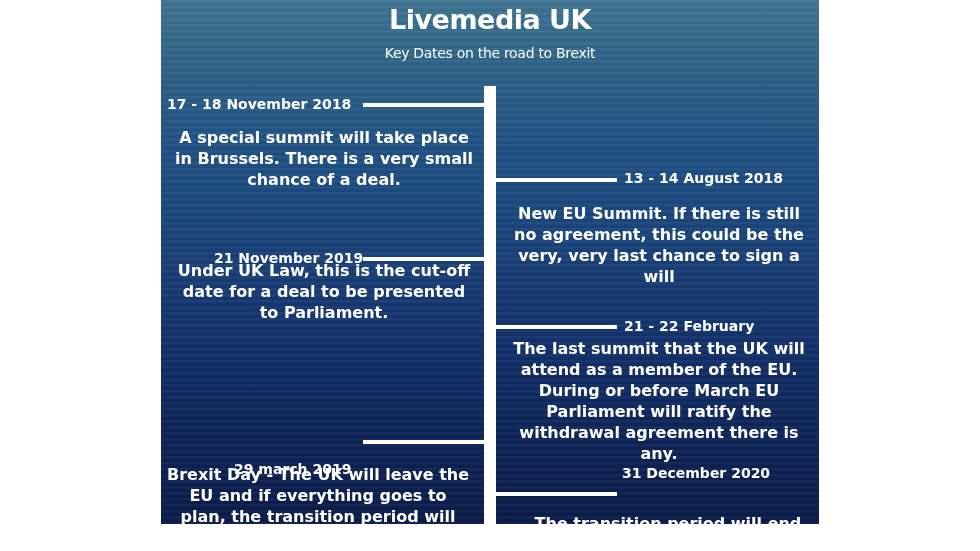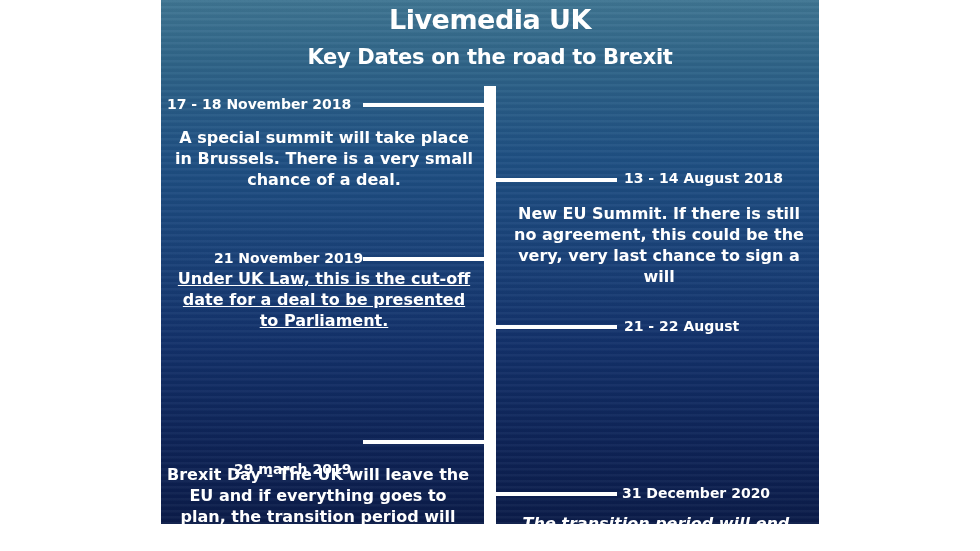--- a/index.html
+++ b/index.html
@@ -53,8 +53,8 @@
       left: 0; right: 0;
       top: 45px;
       text-align: center;
-      font-weight: bold;
-      font-size: 21px;
+      font-weight: normal;
+      font-size: 14px;
       letter-spacing: -0.3px;
     }
     .spine {

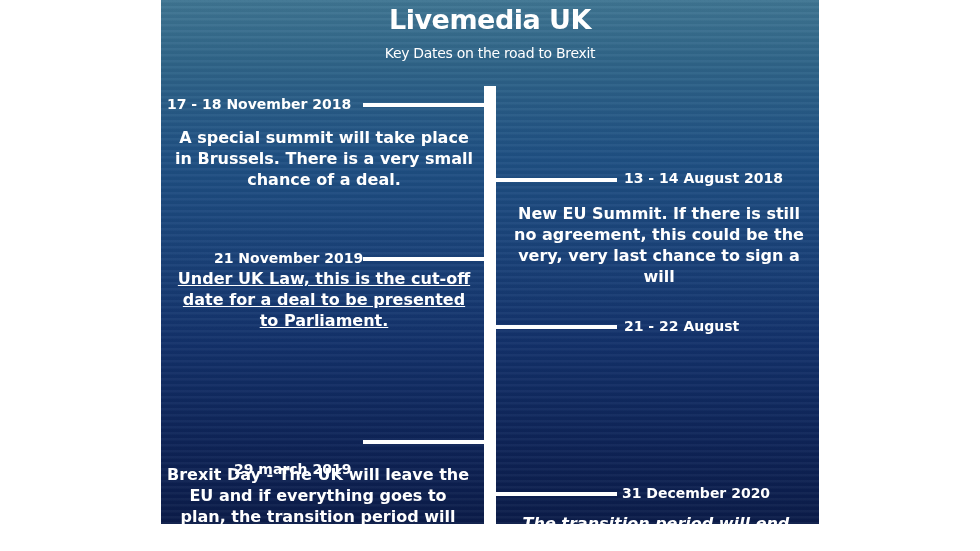--- a/index.html
+++ b/index.html
@@ -104,7 +104,7 @@
 
   <div class="date" style="left:53px; top:250px;">21 November 2019</div>
   <div class="connector" style="left:202px; top:257px; width:121px;"></div>
-  <div class="desc" style="left:10px; top:268px; width:306px;text-decoration:underline;">Under UK Law, this is the cut-off date for a deal to be presented to Parliament.</div>
+  <div class="desc" style="left:10px; top:260px; width:306px;">Under UK Law, this is the cut-off date for a deal to be presented to Parliament.</div>
 
   <div class="connector" style="left:335px; top:325px; width:121px;"></div>
   <div class="date" style="left:463px; top:318px;">21 - 22 August</div>

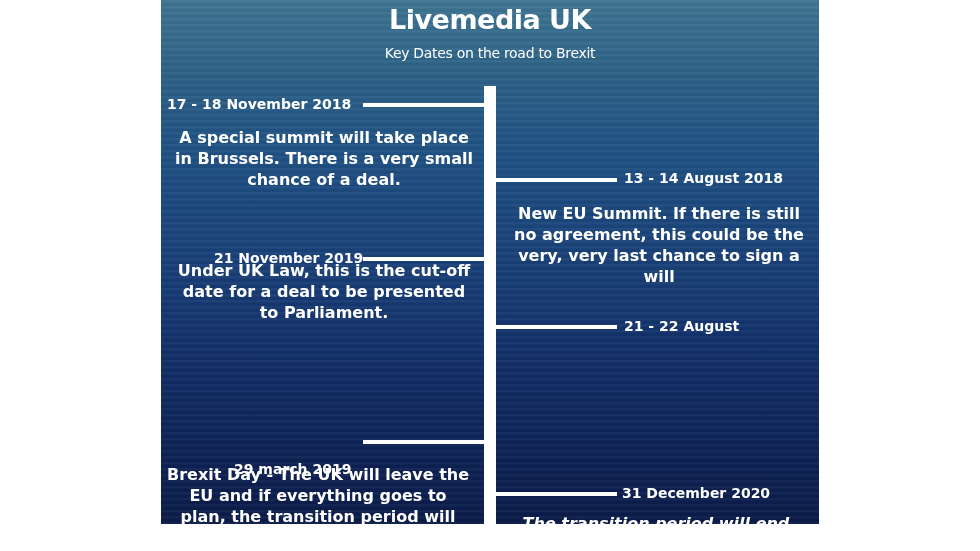--- a/index.html
+++ b/index.html
@@ -107,7 +107,7 @@
   <div class="desc" style="left:10px; top:260px; width:306px;">Under UK Law, this is the cut-off date for a deal to be presented to Parliament.</div>
 
   <div class="connector" style="left:335px; top:325px; width:121px;"></div>
-  <div class="date" style="left:463px; top:318px;">21 - 22 August</div>
+  <div class="date" style="left:463px; top:318px;">21 - 22 February</div>
 
   <div class="date" style="left:73px; top:450px;margin-top:11px;">29 march 2019</div>
   <div class="connector" style="left:202px; top:440px; width:121px;"></div>

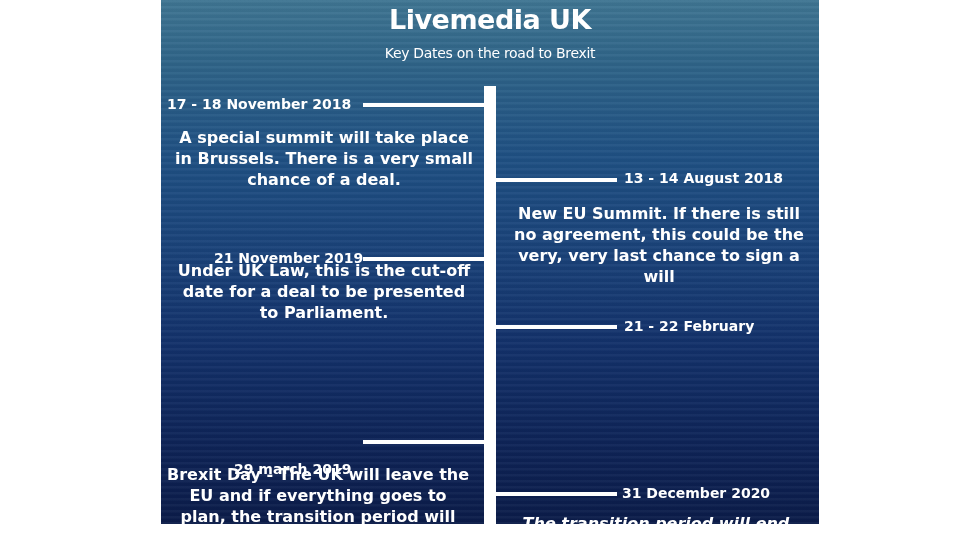--- a/index.html
+++ b/index.html
@@ -108,6 +108,7 @@
 
   <div class="connector" style="left:335px; top:325px; width:121px;"></div>
   <div class="date" style="left:463px; top:318px;">21 - 22 February</div>
+  <div class="desc" style="left:345px; top:338px; width:306px;">The last summit that the UK will attend as a member of the EU. During or before March EU Parliament will ratify the withdrawal agreement there is any.</div>
 
   <div class="date" style="left:73px; top:450px;margin-top:11px;">29 march 2019</div>
   <div class="connector" style="left:202px; top:440px; width:121px;"></div>

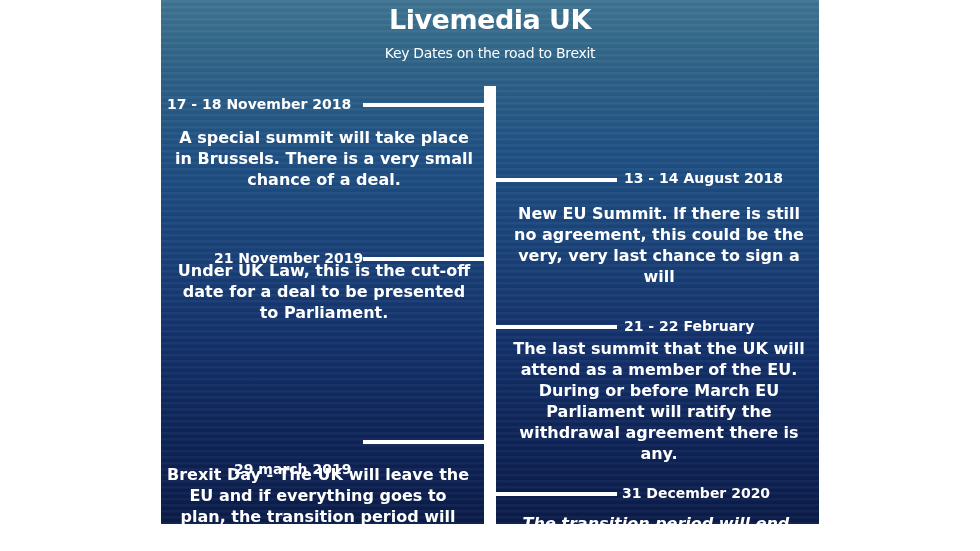--- a/index.html
+++ b/index.html
@@ -115,7 +115,7 @@
   <div class="desc" style="left:4px; top:464px; width:306px;">Brexit Day - The UK will leave the EU and if everything goes to plan, the transition period will begin.</div>
 
   <div class="connector" style="left:335px; top:492px; width:121px;"></div>
-  <div class="date" style="left:461px; top:465px;margin-top:20px;">31 December 2020</div>
+  <div class="date" style="left:461px; top:465px;">31 December 2020</div>
   <div class="desc" style="left:345px; top:513px; width:306px;font-style:italic;">The transition period will end.</div>
 
 </div>

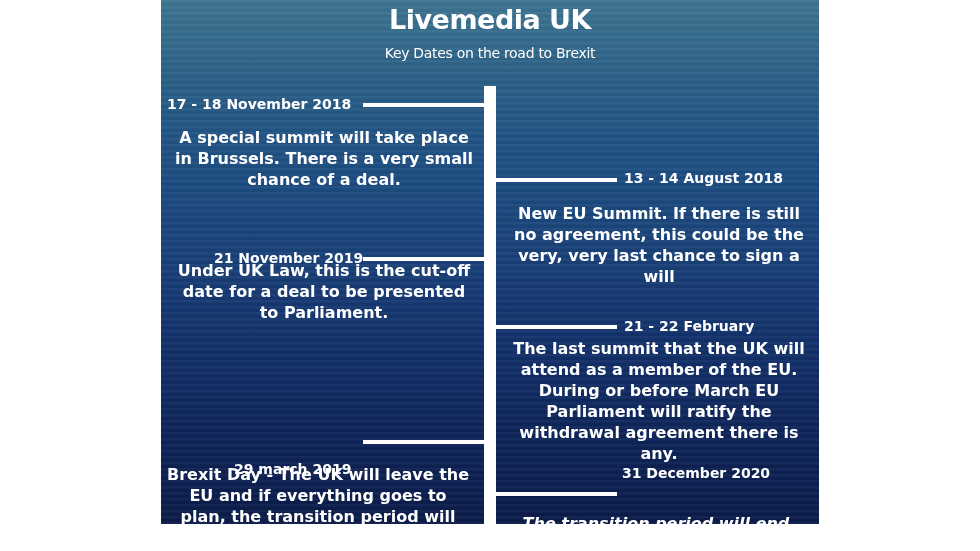--- a/index.html
+++ b/index.html
@@ -116,7 +116,7 @@
 
   <div class="connector" style="left:335px; top:492px; width:121px;"></div>
   <div class="date" style="left:461px; top:465px;">31 December 2020</div>
-  <div class="desc" style="left:345px; top:513px; width:306px;font-style:italic;">The transition period will end.</div>
+  <div class="desc" style="left:357px; top:513px; width:306px;">The transition period will end.</div>
 
 </div>
 

